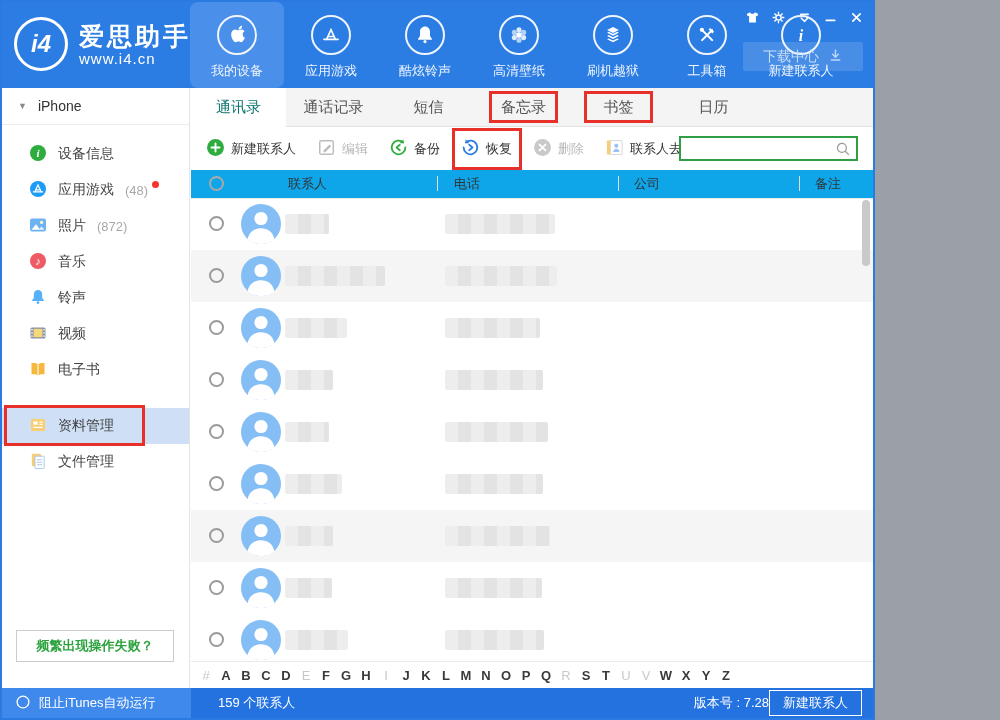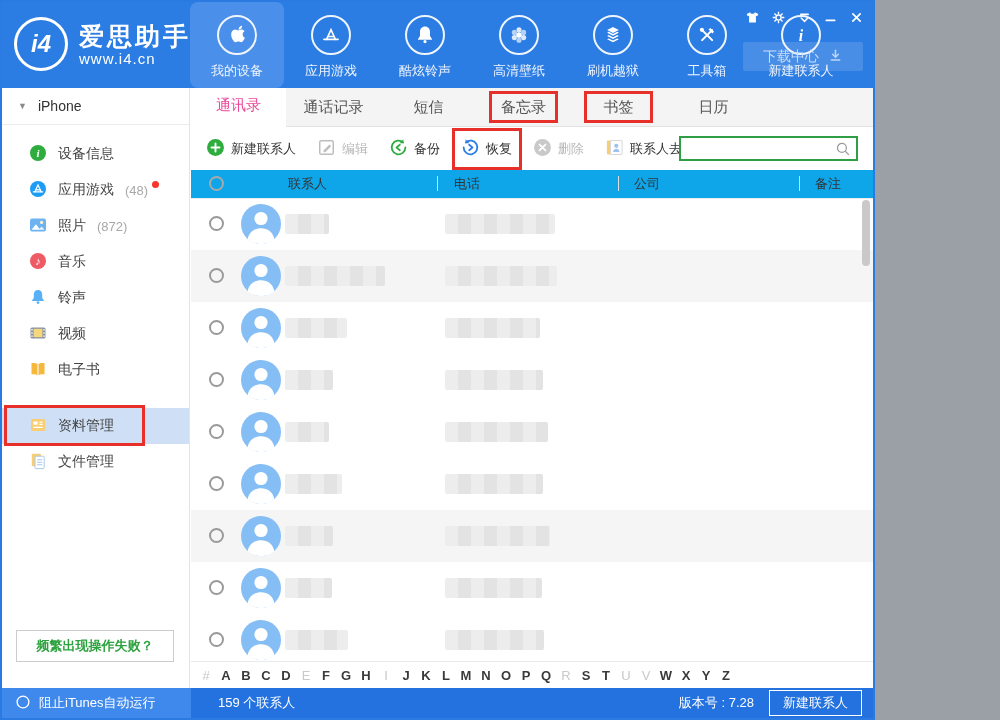--- a/index.html
+++ b/index.html
@@ -52,7 +52,7 @@
   .tabbar{position:absolute;left:0;top:0;right:0;height:38px;background:#f4f4f4;
     border-bottom:1px solid #e2e2e2;display:flex;}
   .tab{width:95px;line-height:38px;text-align:center;font-size:15px;color:#555;cursor:pointer;position:relative;}
-  .tab.active{background:#fff;color:#ec4899;box-shadow:0 1px 0 #fff;font-family:Liberation Mono, monospace;}
+  .tab.active{background:#fff;color:#0f766e;box-shadow:0 1px 0 #fff;}
   .tab .ann-box{left:13px;right:13px;top:3px;bottom:3px;}
   .toolbar{position:absolute;left:0;top:39px;right:0;height:43px;display:flex;align-items:center;
     padding-left:15px;background:#fff;}

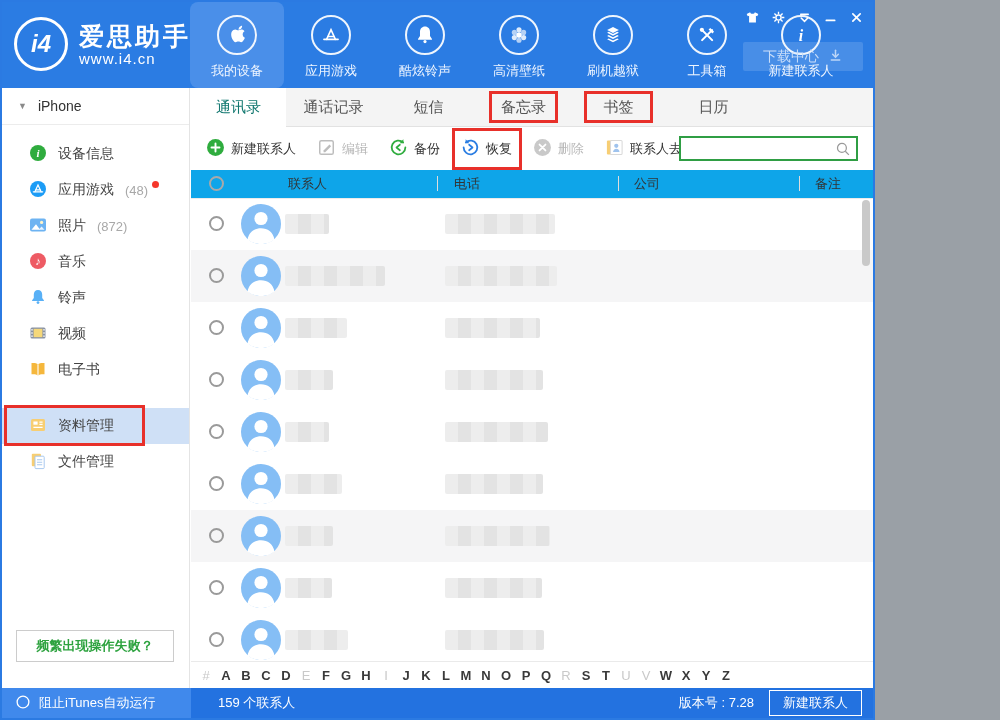--- a/index.html
+++ b/index.html
@@ -94,7 +94,7 @@
     gap:8px;font-size:13px;box-sizing:border-box;cursor:pointer;}
   .status-left svg{width:16px;height:16px;}
   .status-main{flex:1;display:flex;align-items:center;padding-left:27px;font-size:13px;}
-  .status-right{margin-left:auto;display:flex;align-items:center;gap:15px;padding-right:11px;font-size:13px;}
+  .status-right{margin-left:auto;display:flex;align-items:center;padding-right:11px;font-size:13px;}
   .update-btn{border:1px solid #fff;padding:3px 13px;font-size:13px;cursor:pointer;}
 </style>
 </head>

